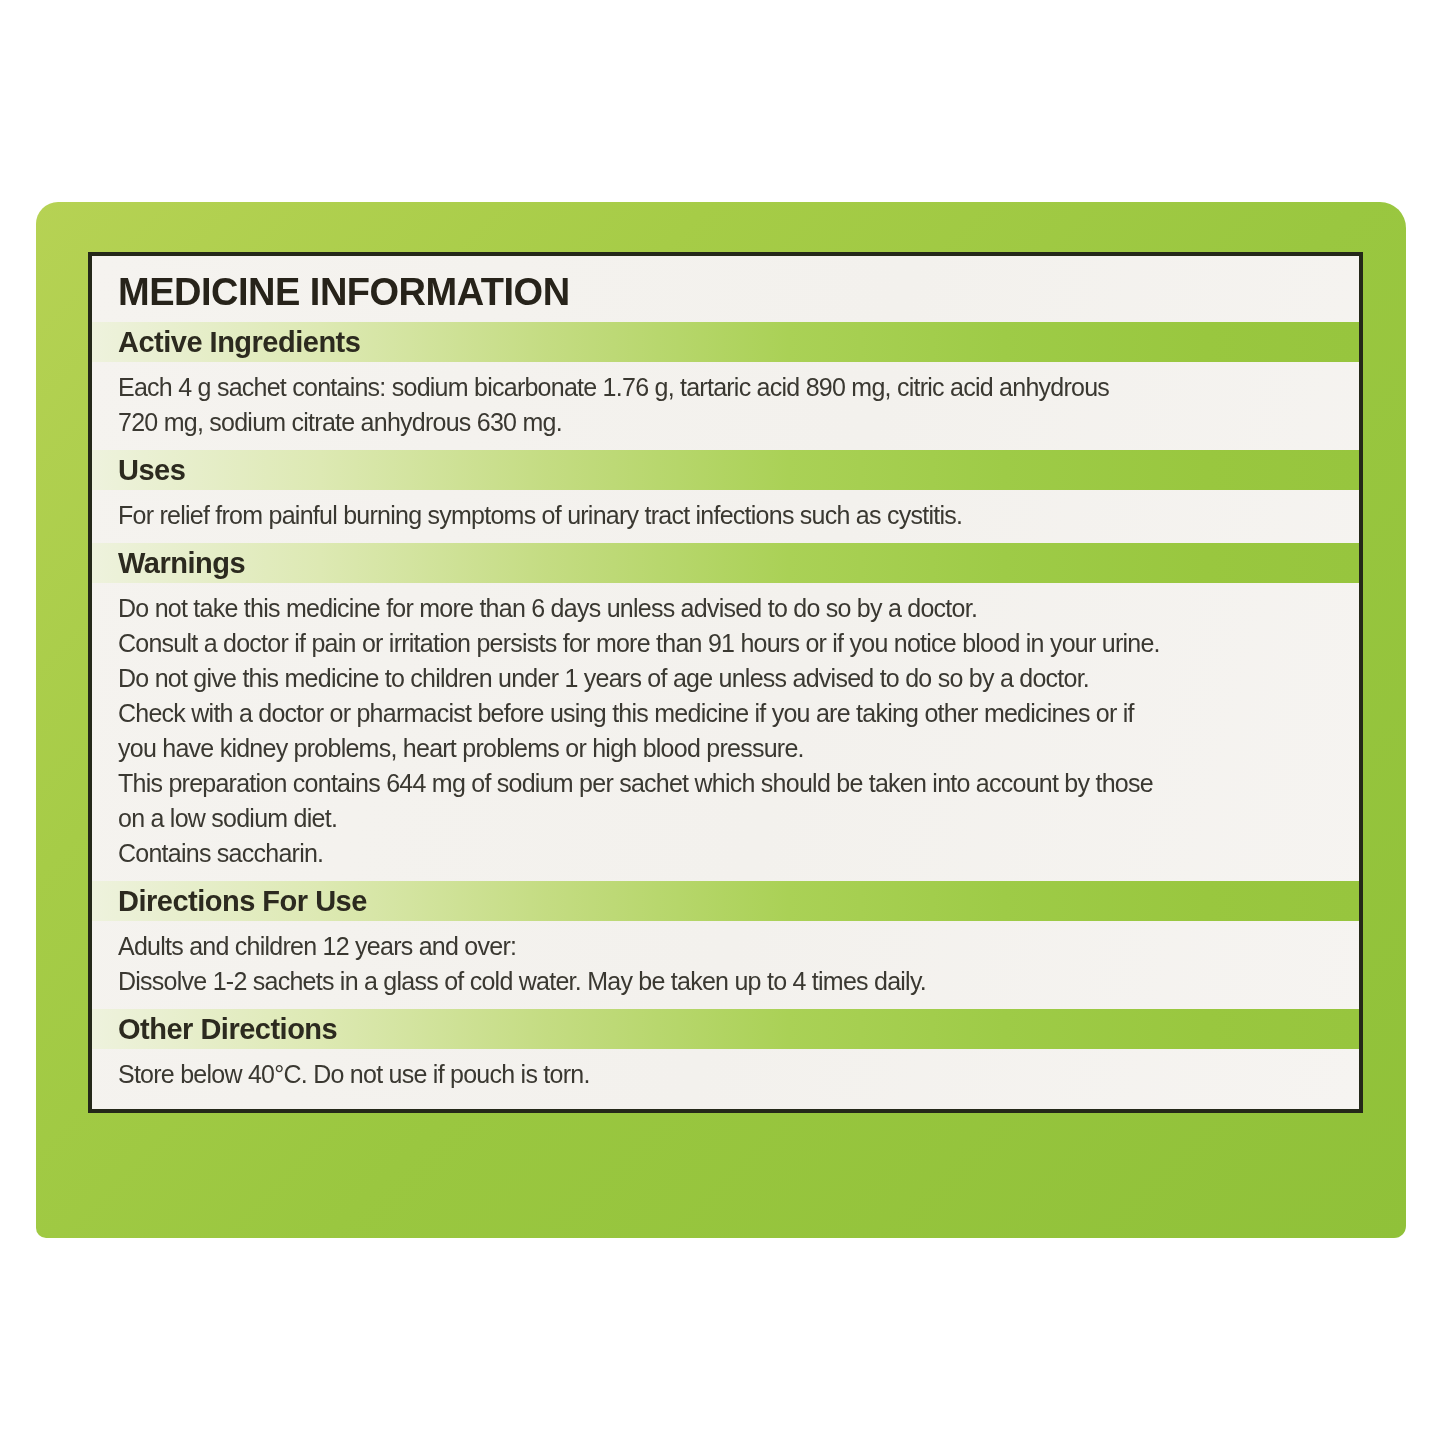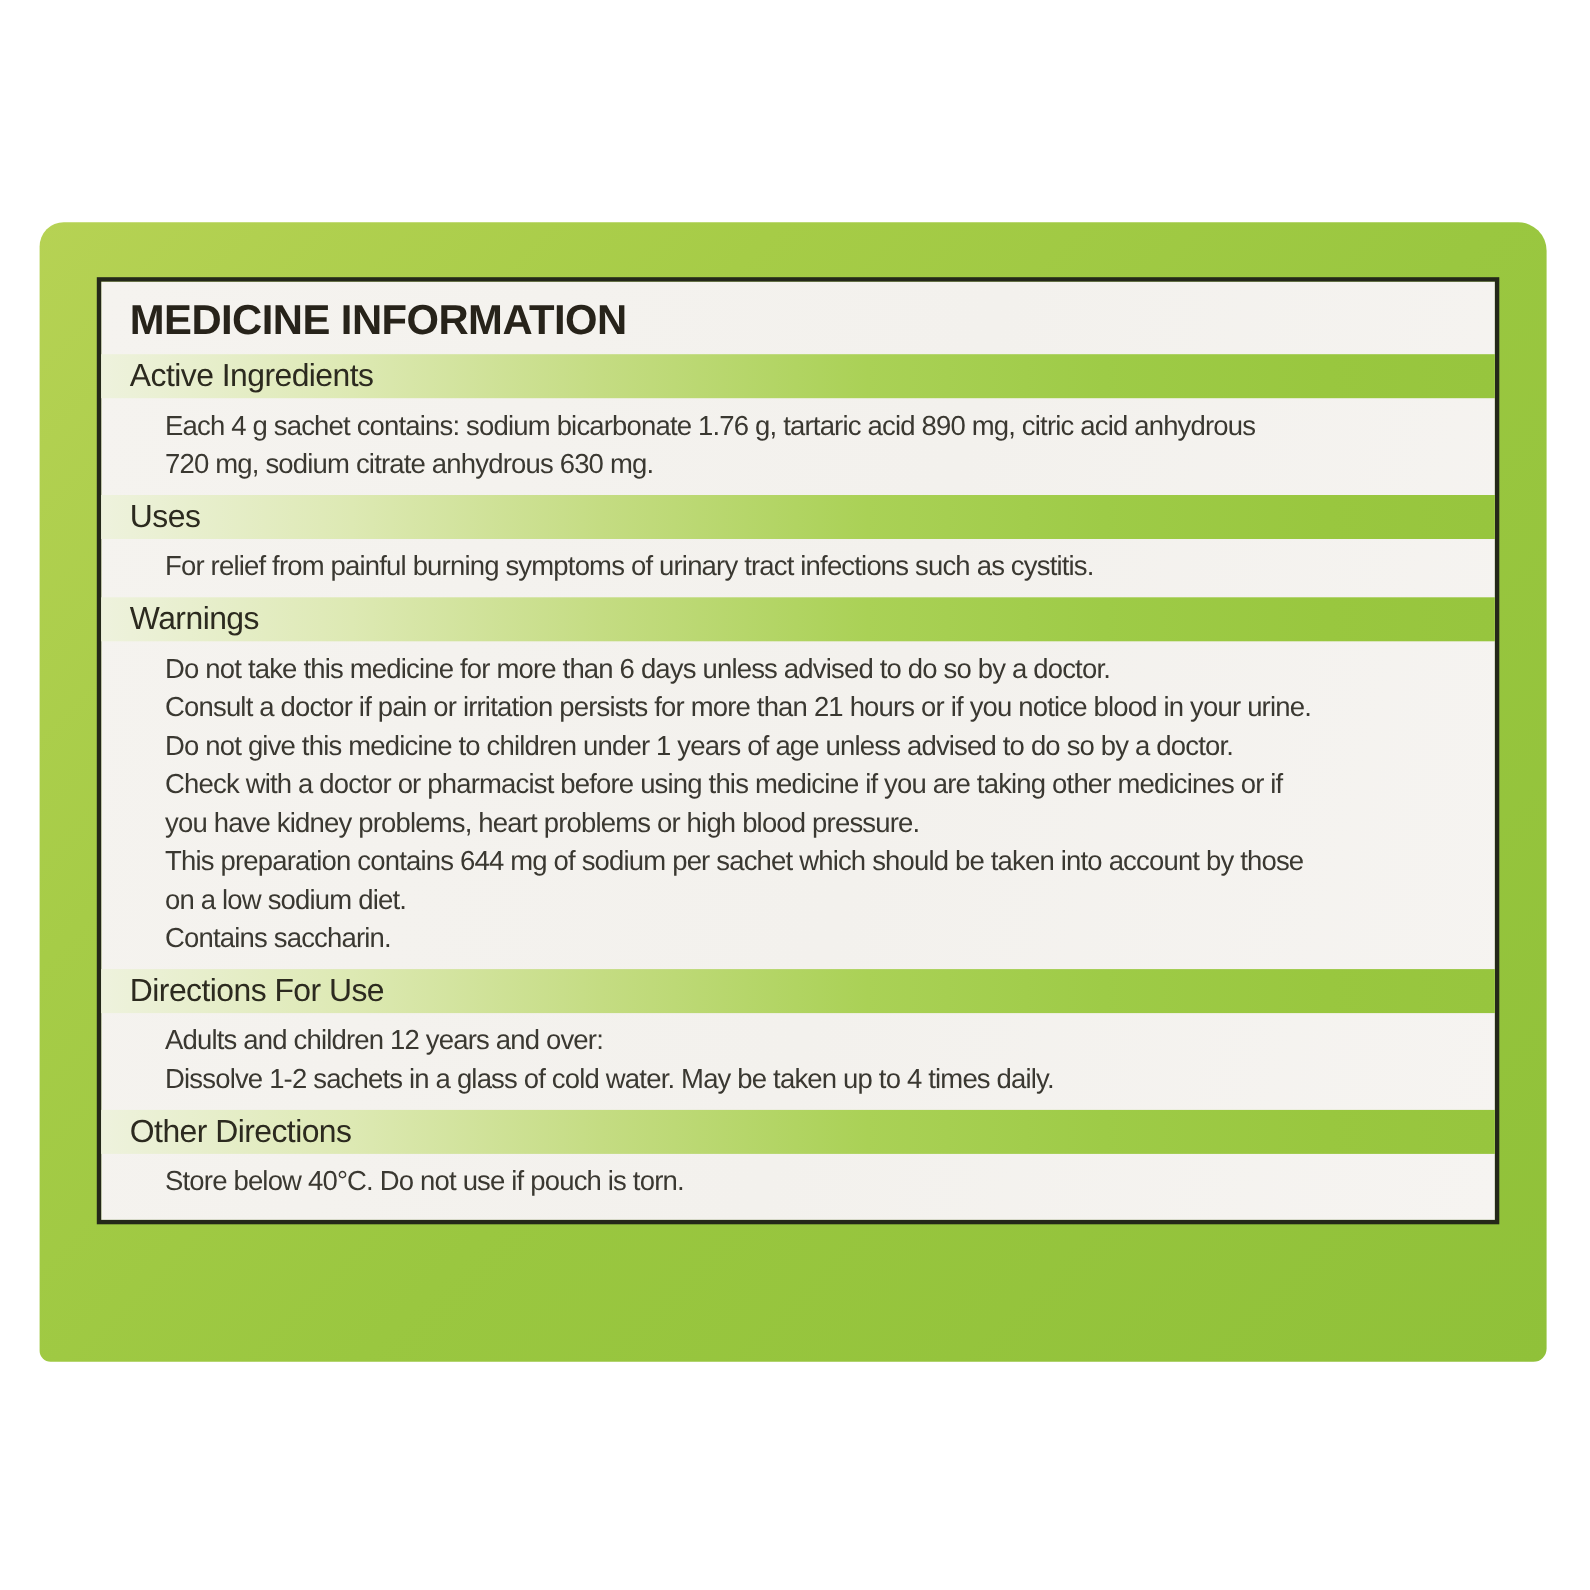--- a/index.html
+++ b/index.html
@@ -57,7 +57,7 @@
   .section-heading {
     margin: 0;
     font-size: 29px;
-    font-weight: normal;
+    font-weight: bold;
     letter-spacing: -0.5px;
     color: #2c2a1f;
   }

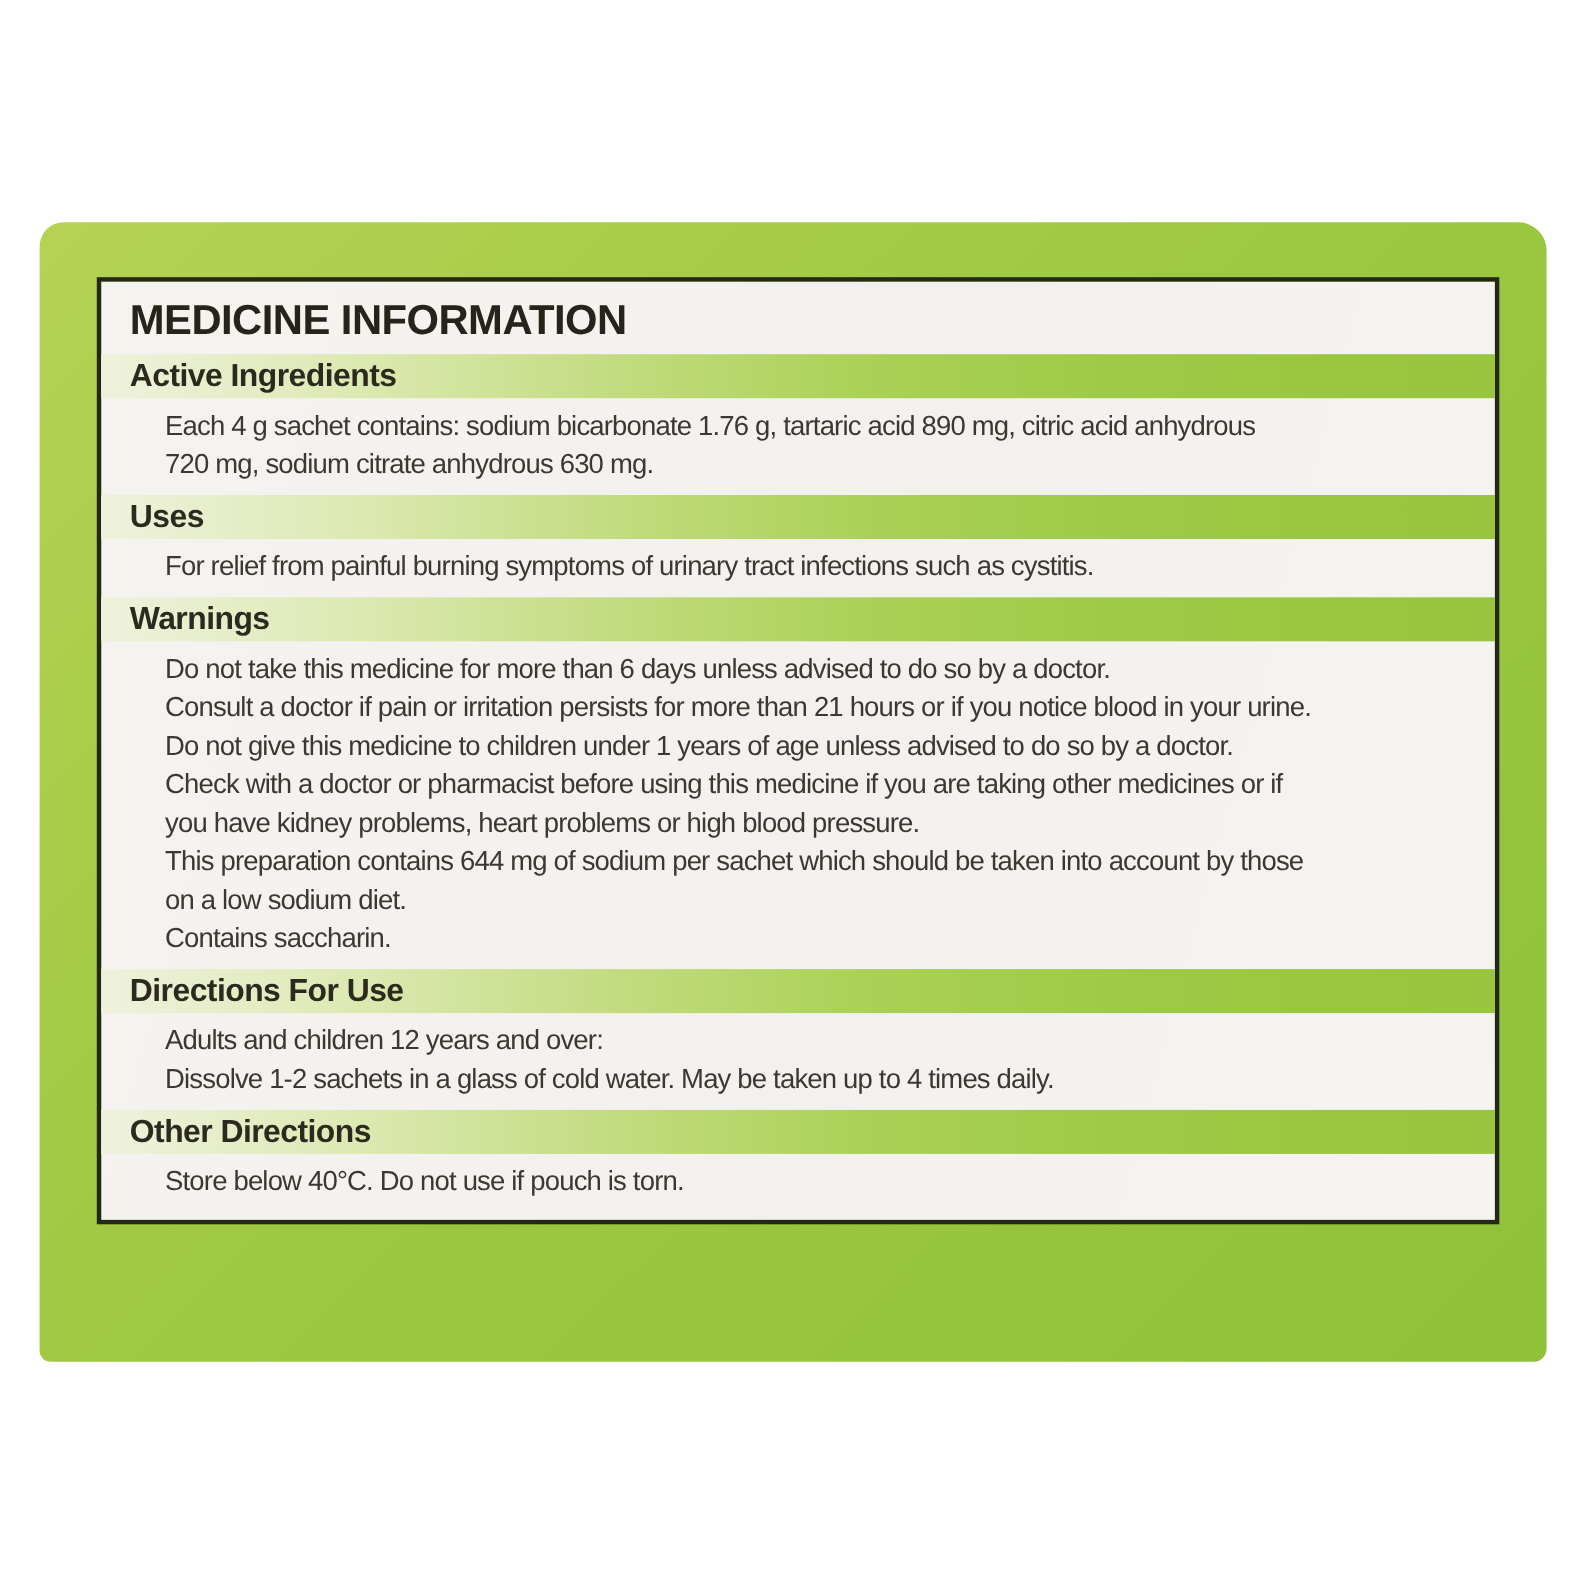--- a/index.html
+++ b/index.html
@@ -63,7 +63,6 @@
   }
   .section-body {
     padding: 8px 14px 0 26px;
-    margin-left: 32px;
   }
   .para {
     margin: 0;

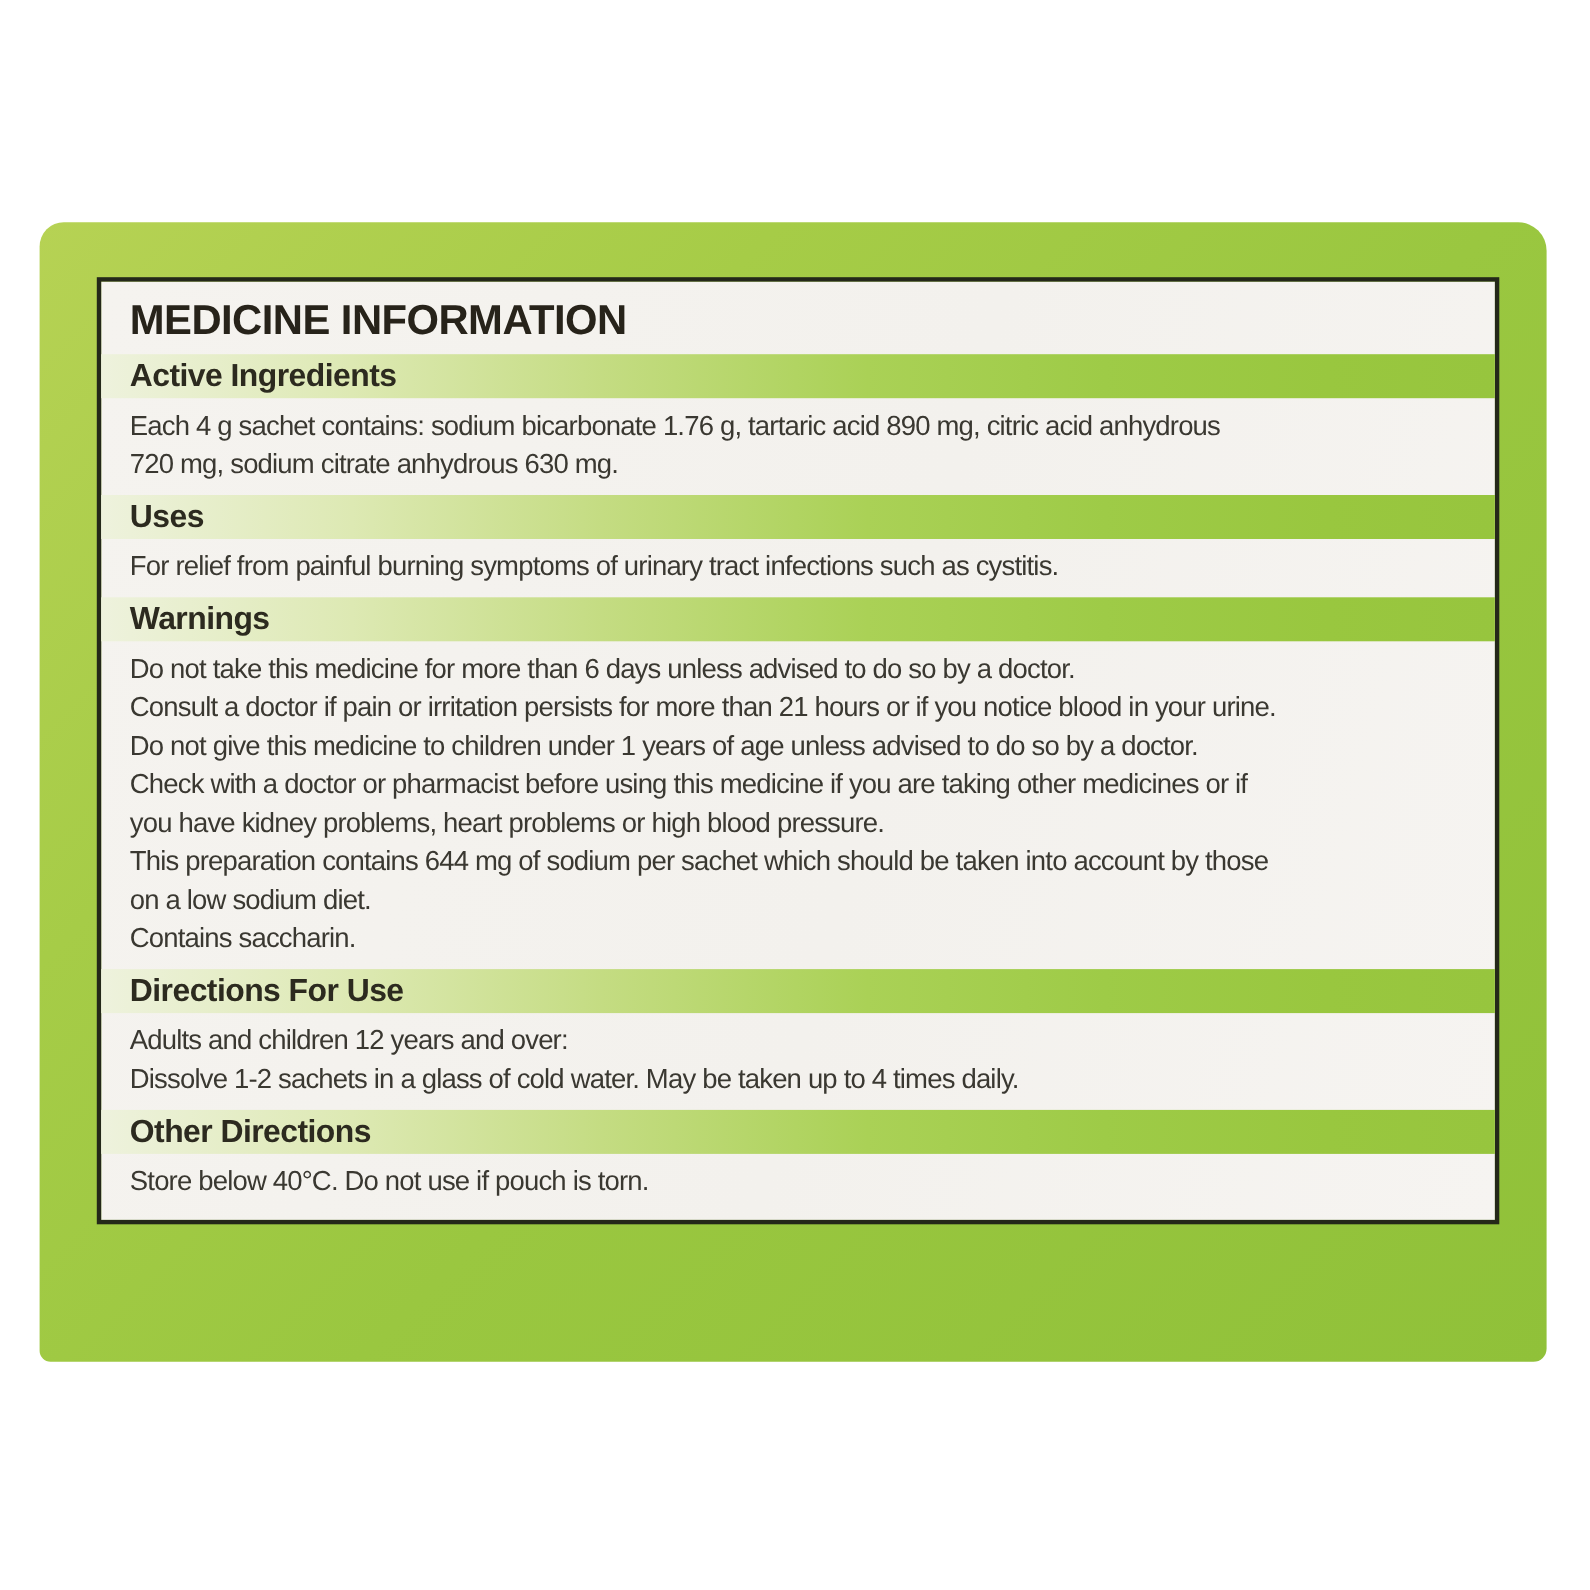--- a/index.html
+++ b/index.html
@@ -107,7 +107,7 @@
         </div>
         <div class="section-body">
           <p class="para">Do not take this medicine for more than 6 days unless advised to do so by a doctor.</p>
-          <p class="para">Consult a doctor if pain or irritation persists for more than 21 hours or if you notice blood in your urine.</p>
+          <p class="para">Consult a doctor if pain or irritation persists for more than 91 hours or if you notice blood in your urine.</p>
           <p class="para">Do not give this medicine to children under 1 years of age unless advised to do so by a doctor.</p>
           <p class="para">Check with a doctor or pharmacist before using this medicine if you are taking other medicines or if
 you have kidney problems, heart problems or high blood pressure.</p>

